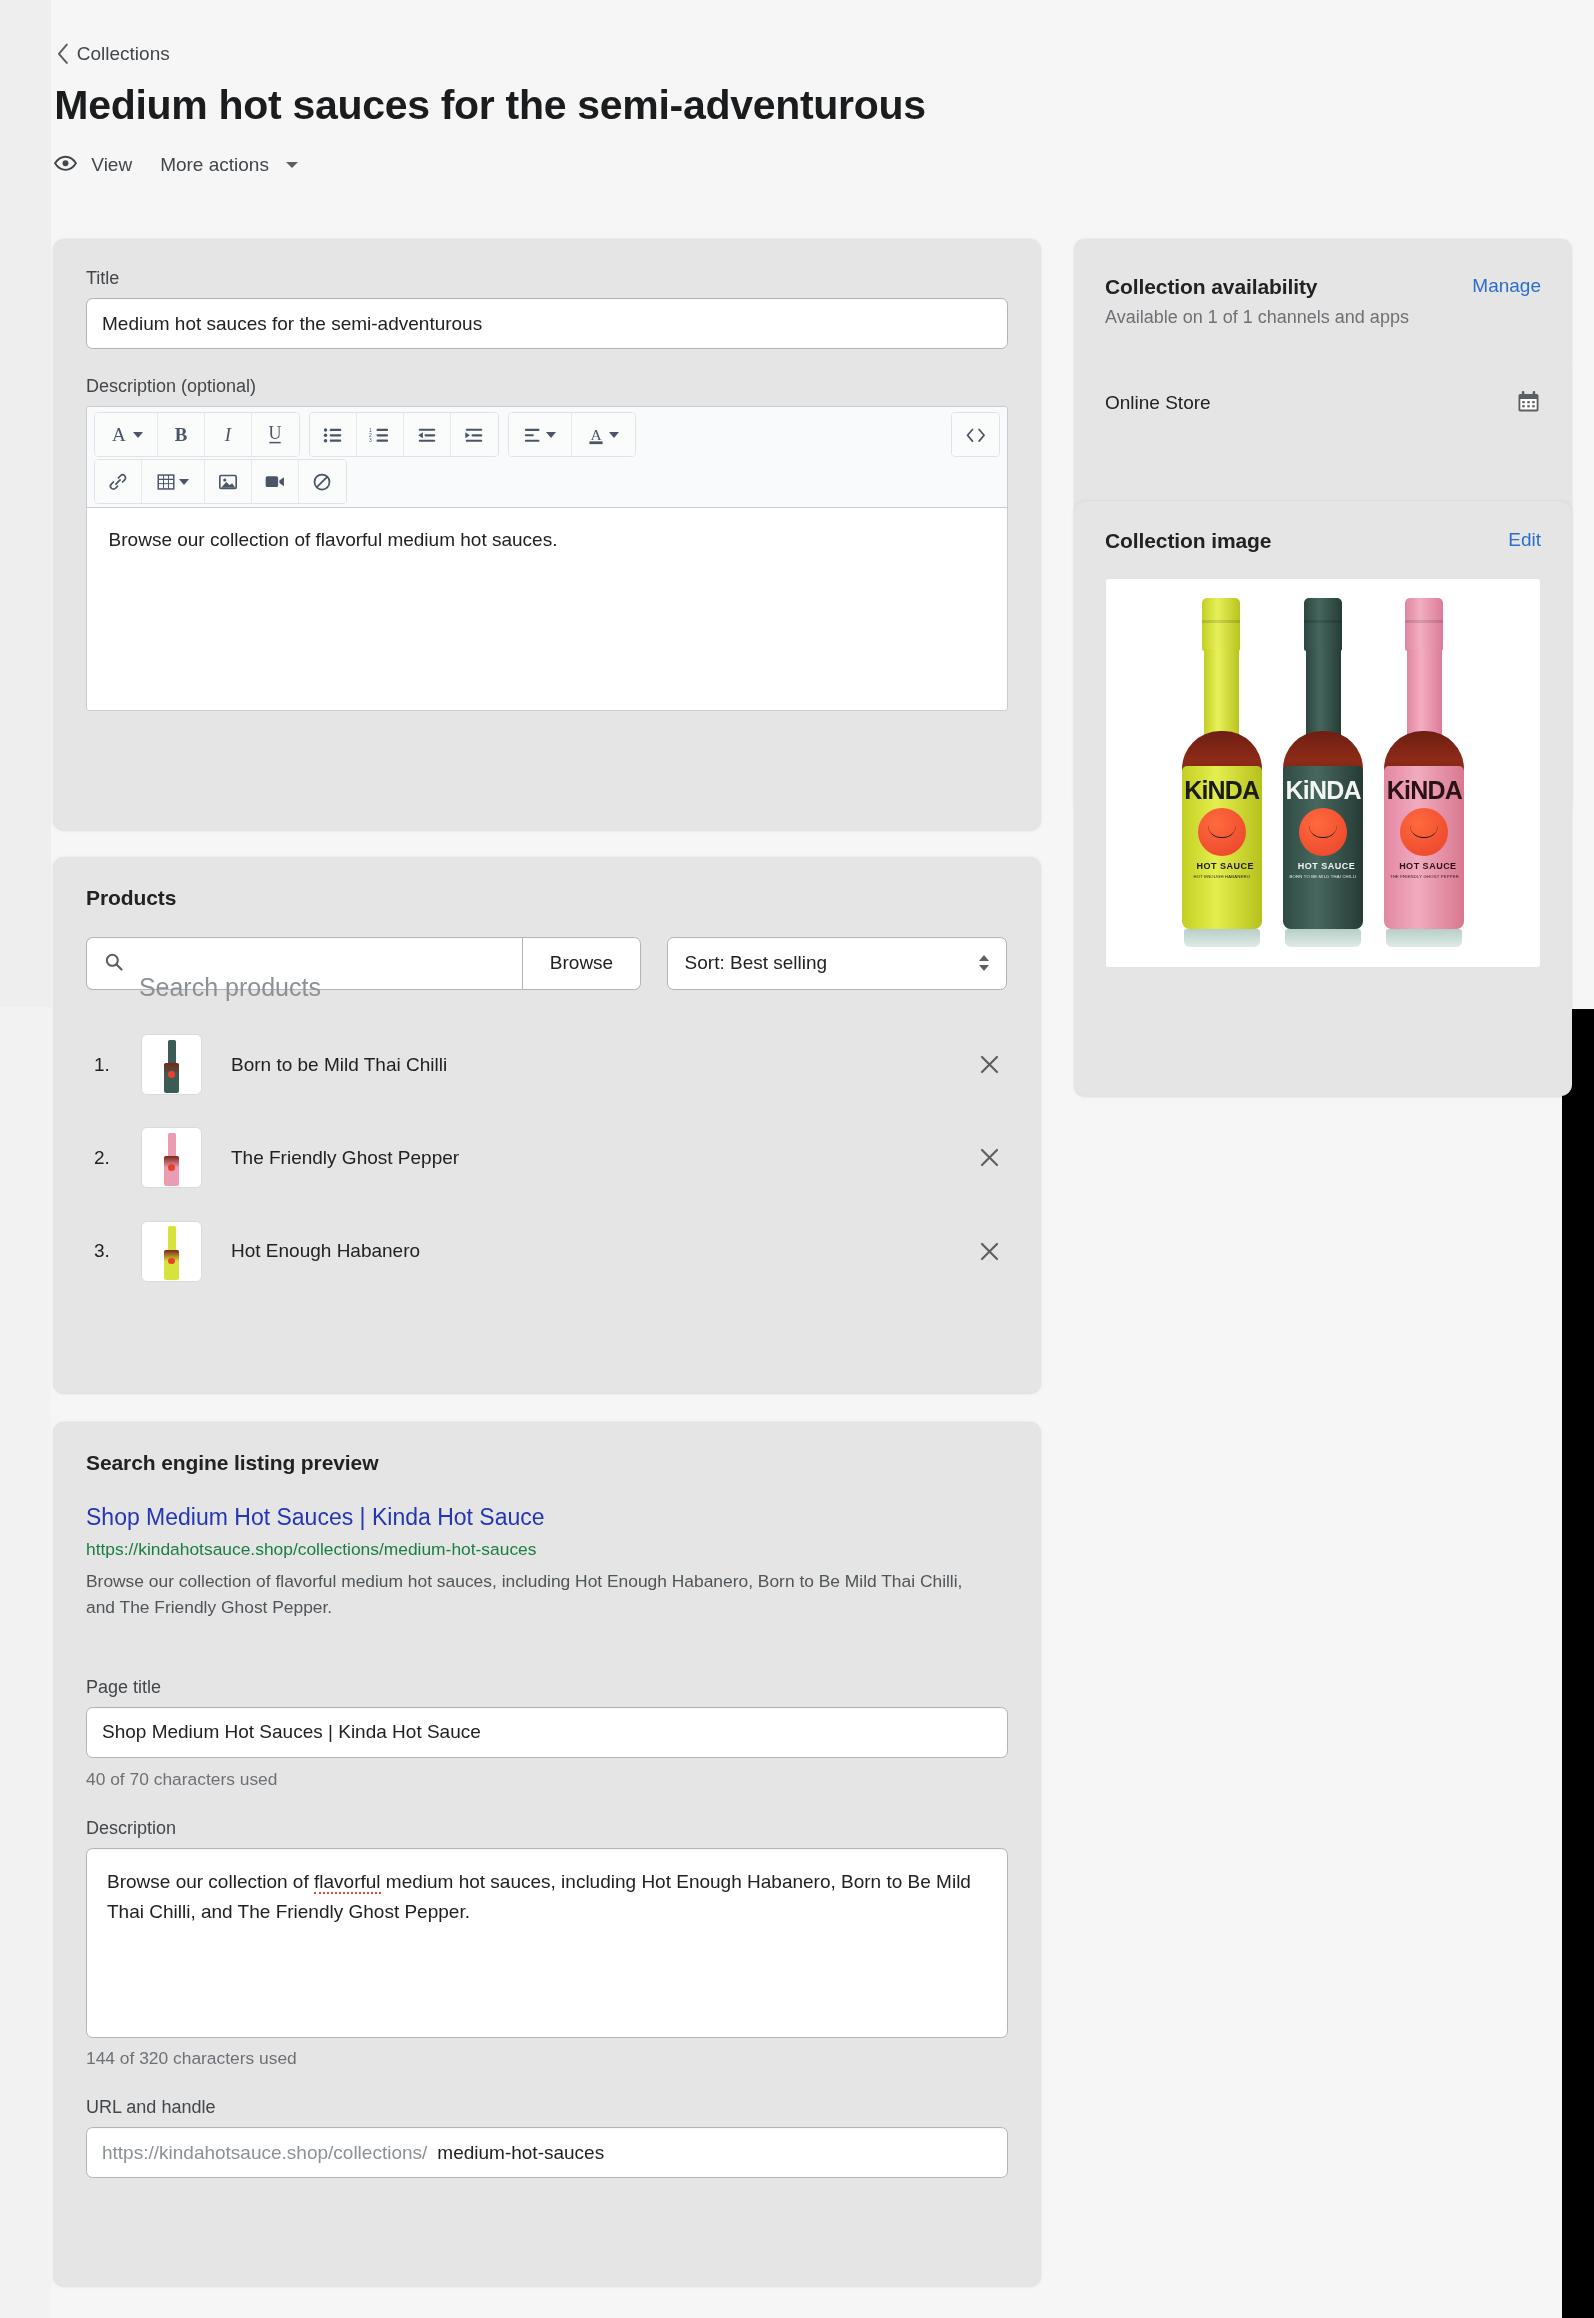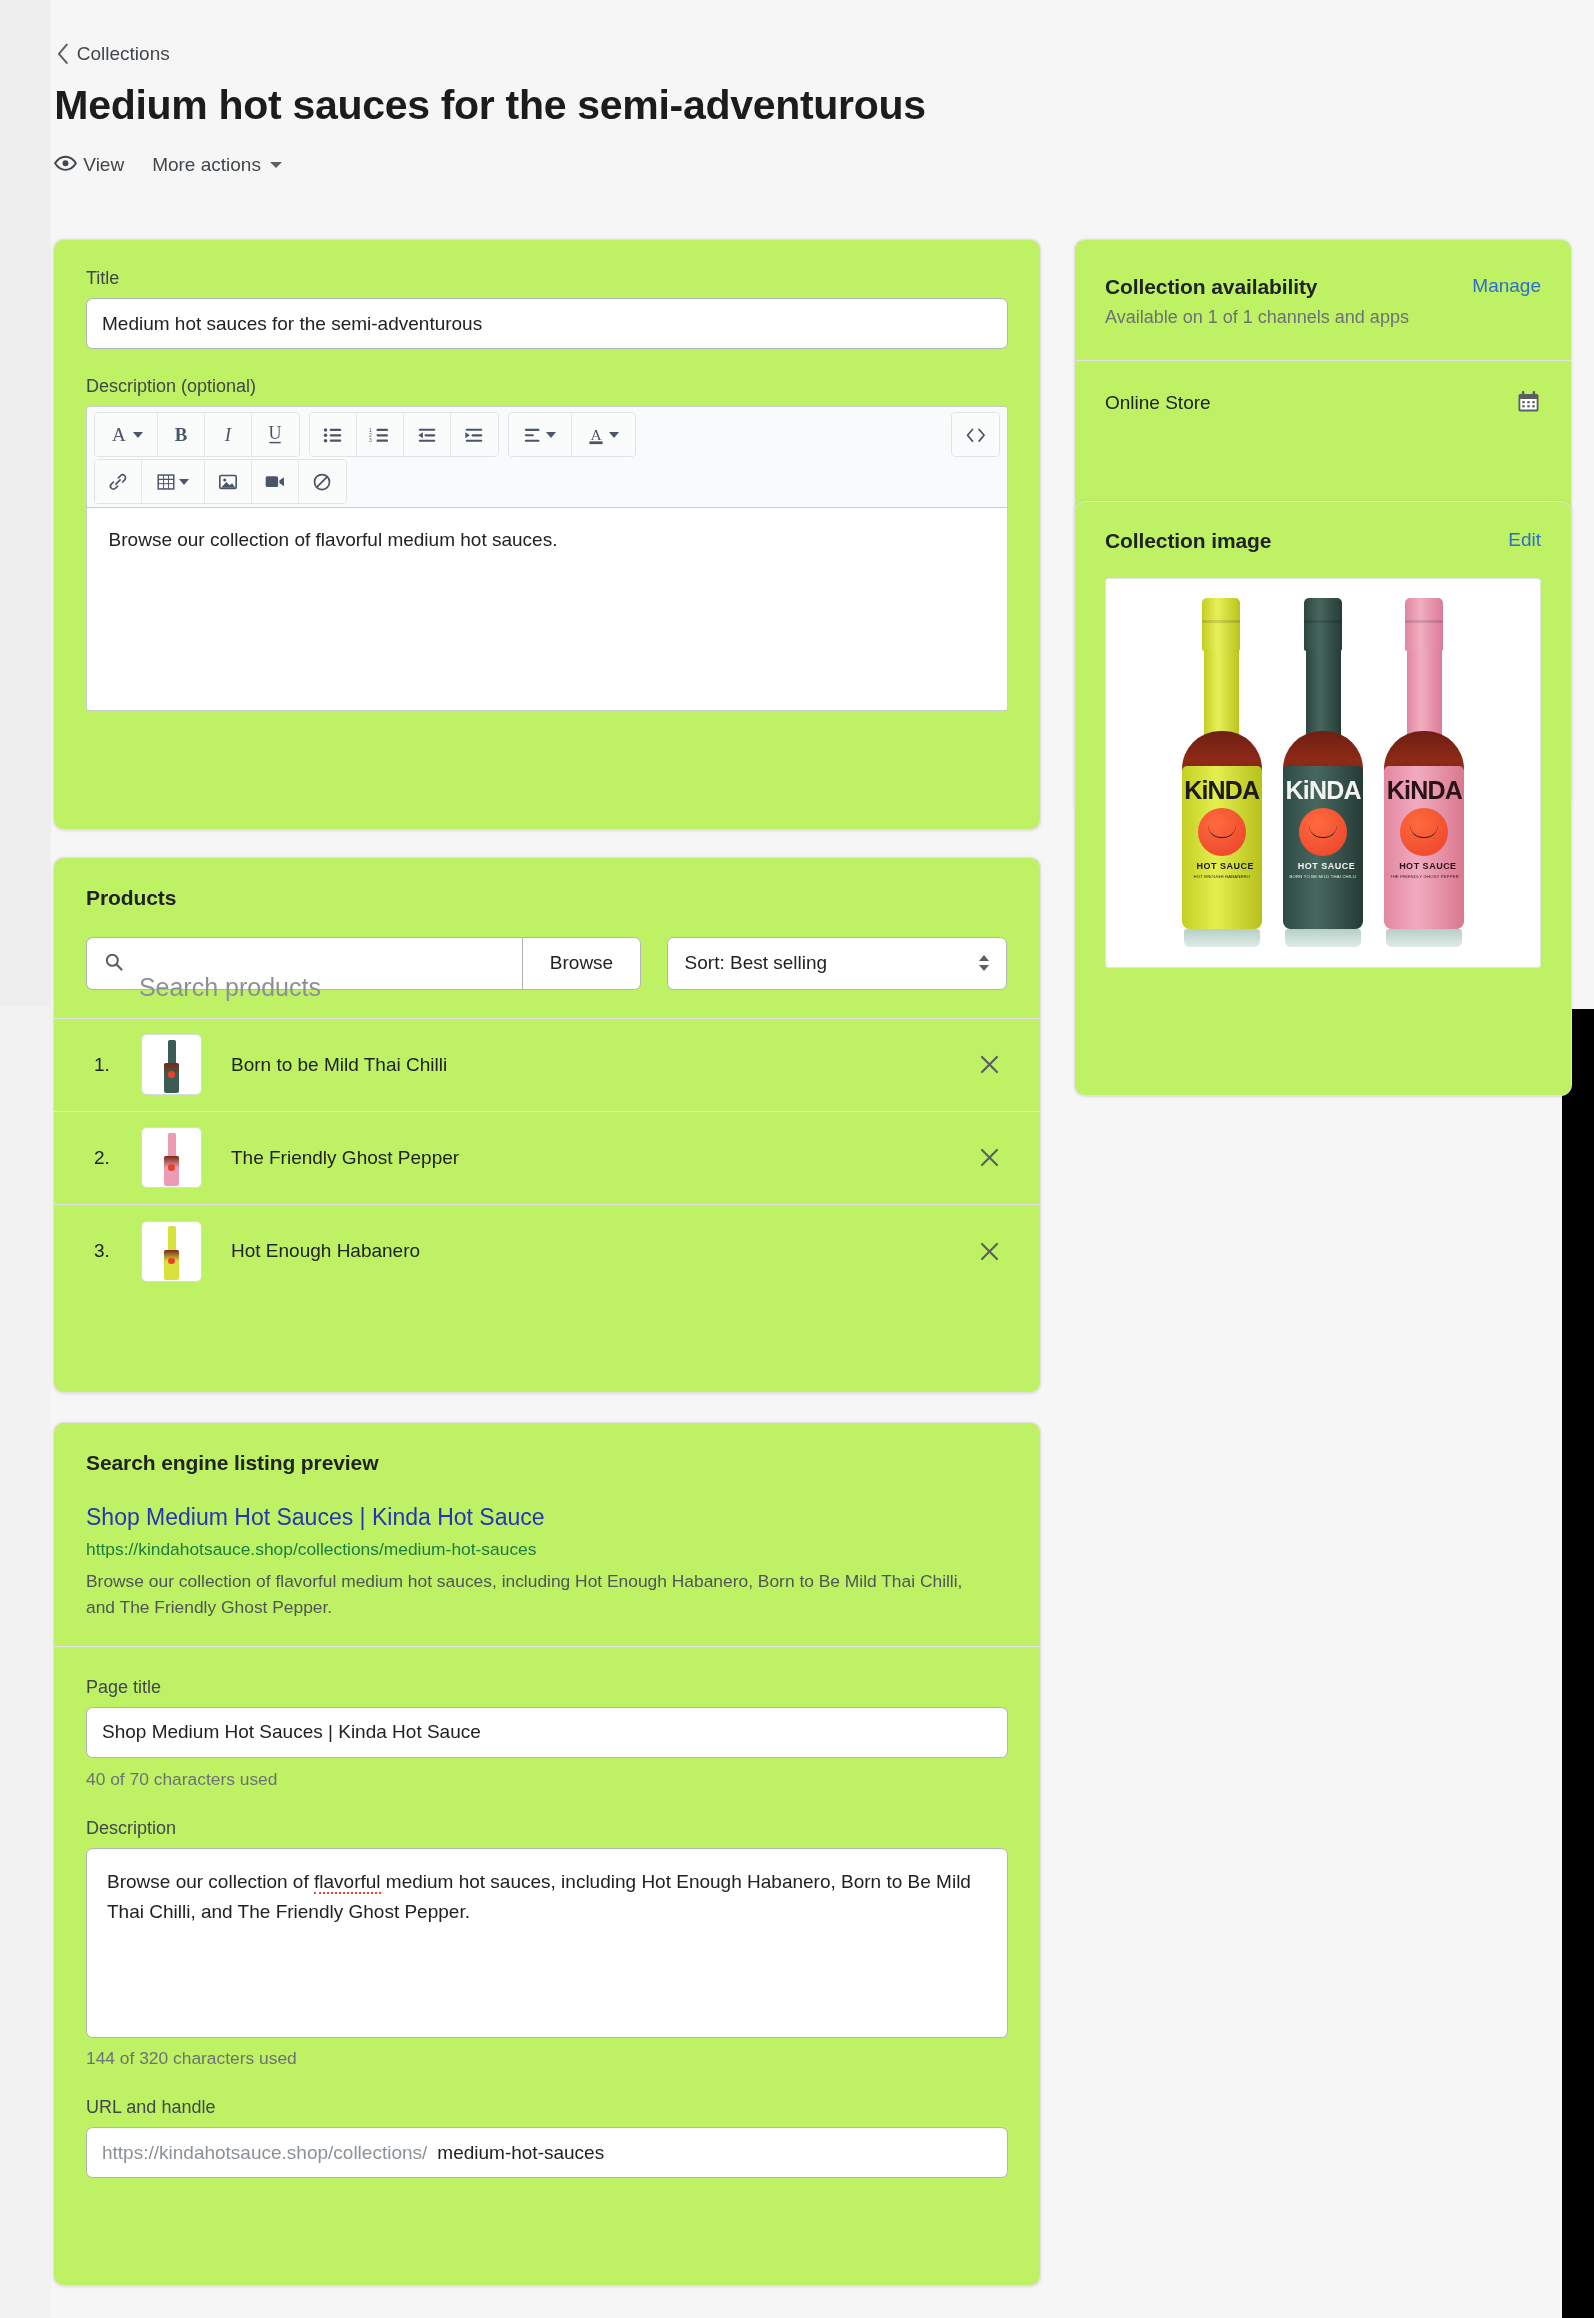--- a/index.html
+++ b/index.html
@@ -47,7 +47,7 @@
     display:flex; align-items:center; gap:28px;
     margin:25px 0 0 3.3px;
   }
-  .act { display:flex; align-items:center; gap:6px; cursor:pointer; }
+  .act { display:flex; align-items:center; gap:14px; cursor:pointer; }
   .act .lbl { font-size:19px; color:#42474b; }
   .caret-dn {
     width:0;height:0;border-left:6.6px solid transparent;border-right:6.6px solid transparent;

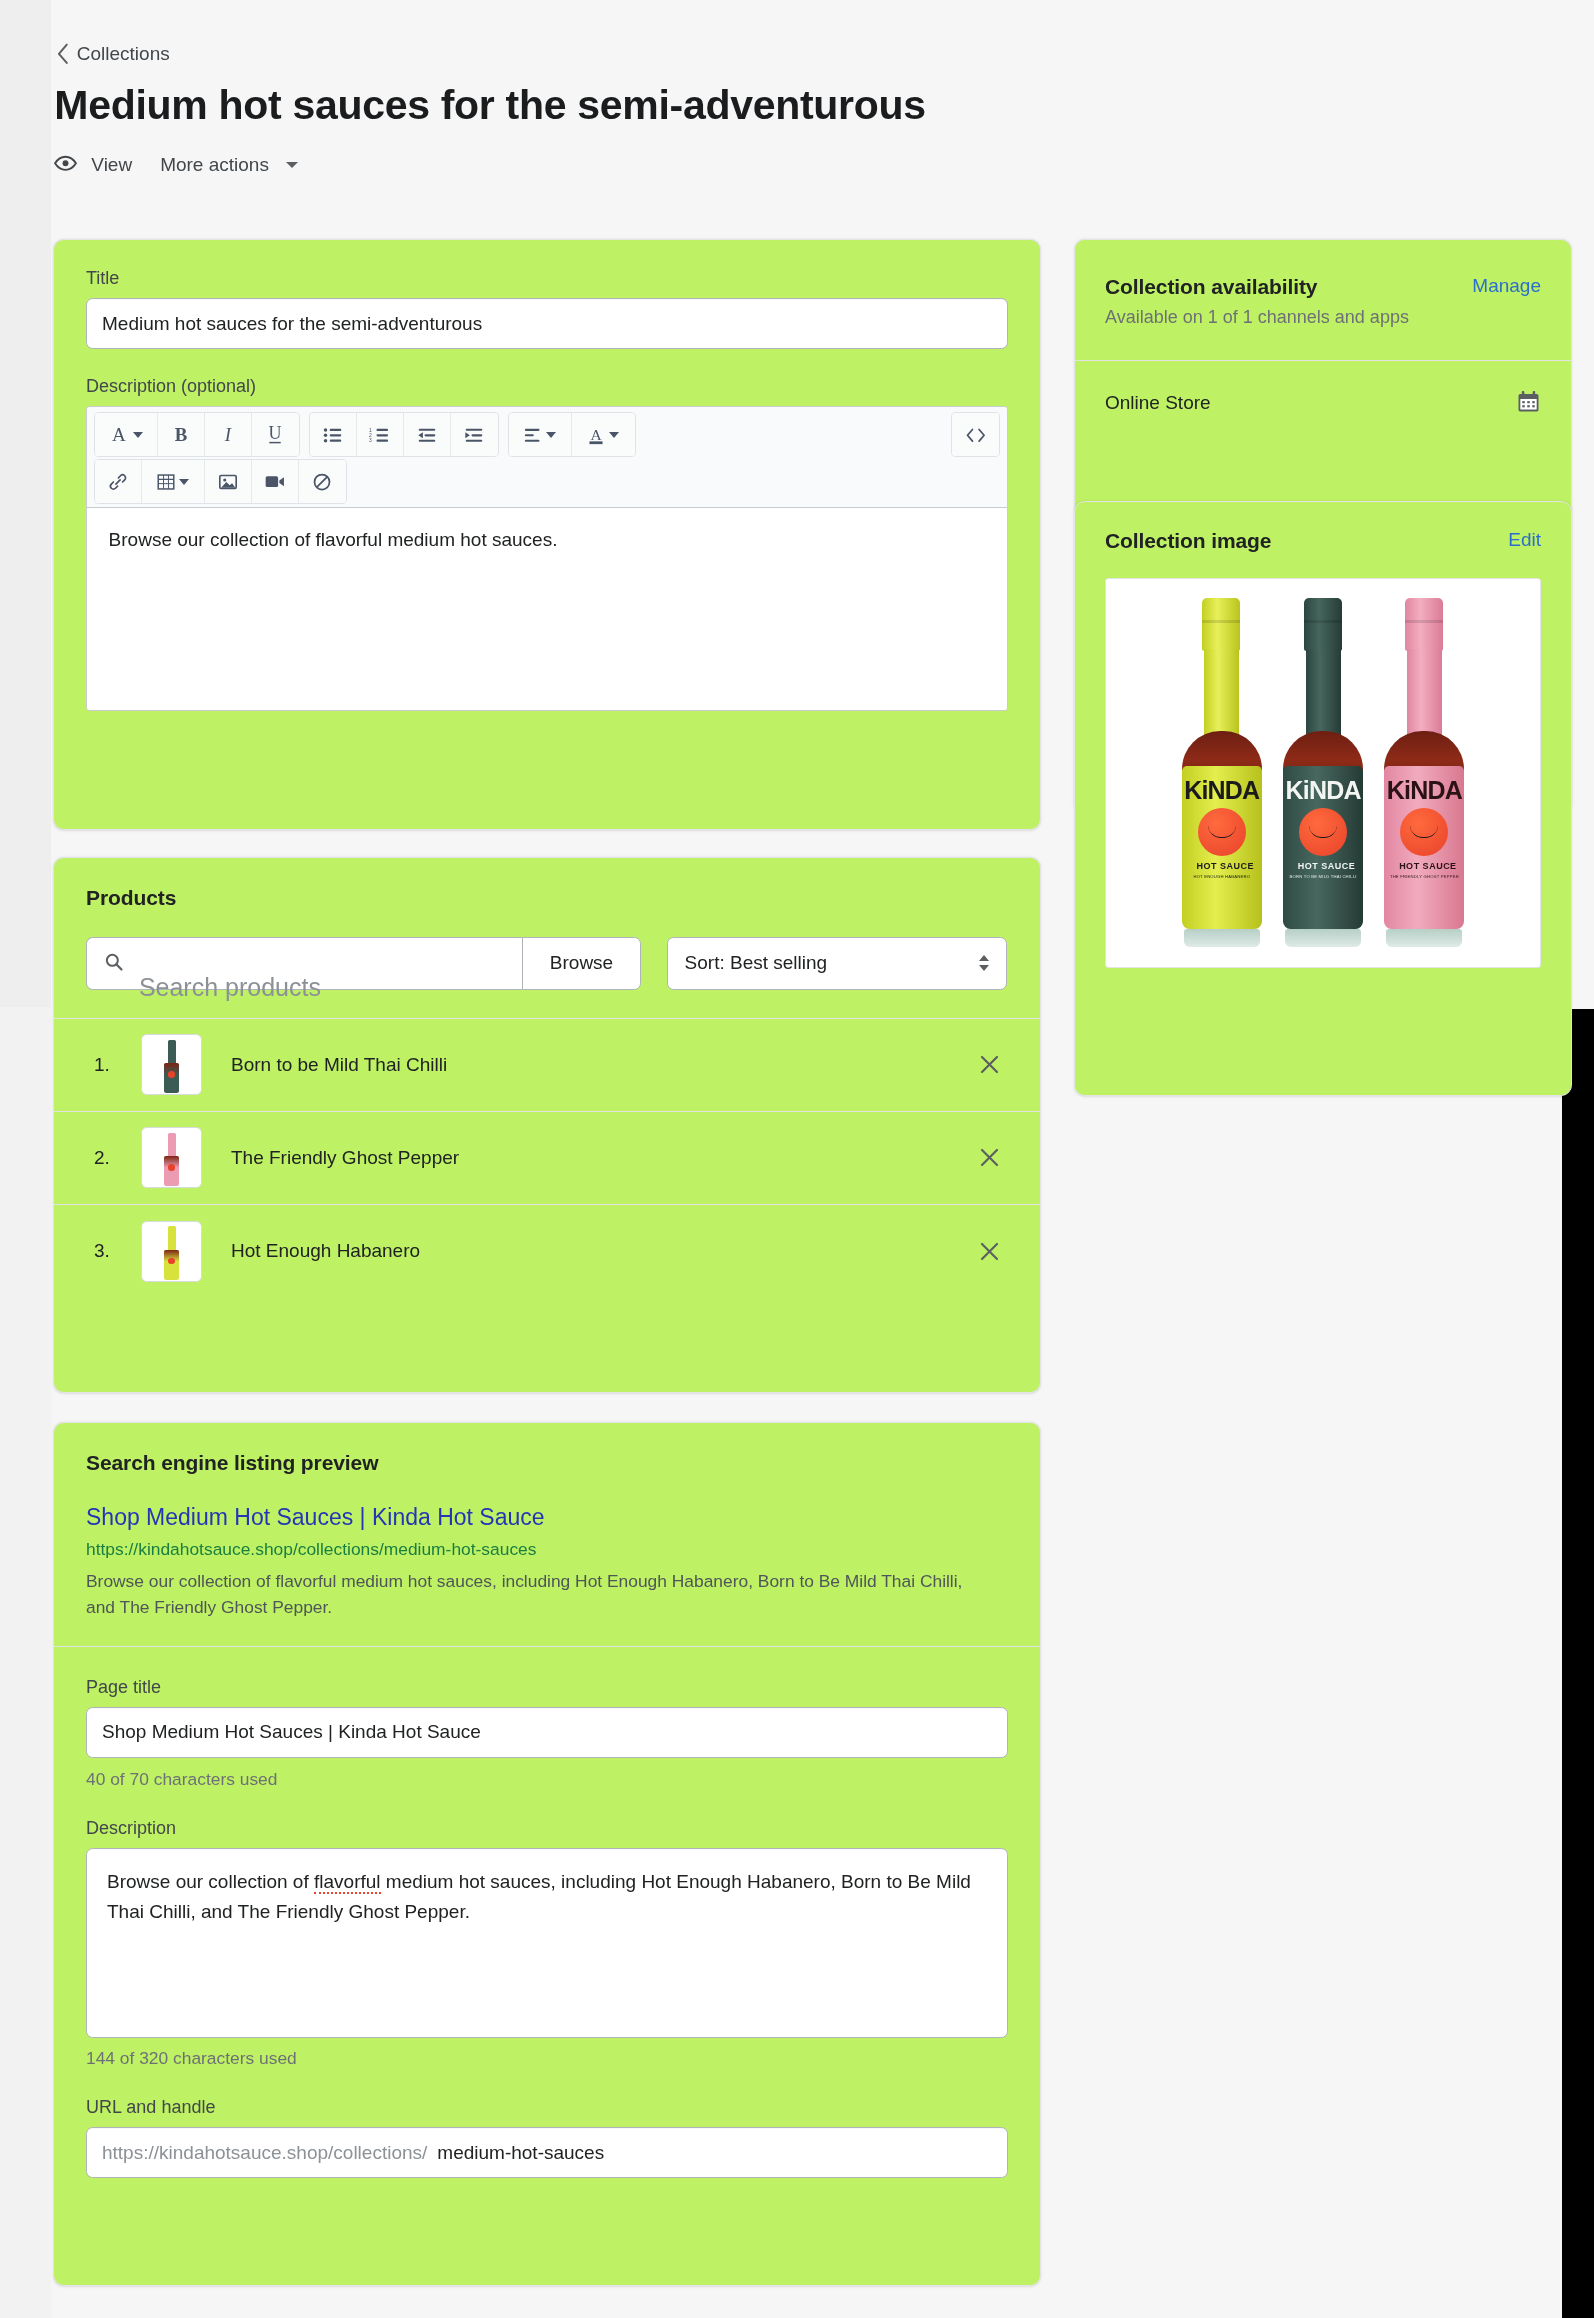--- a/index.html
+++ b/index.html
@@ -56,7 +56,7 @@
 
   
   .card {
-    background:#bef264;
+    background:#e5e5e5;
     border-radius:10.8px;
     border:0.8px solid #e3e4e6;
     box-shadow:0 0.8px 1.7px rgba(0,0,0,.07), 0 0.8px 4.2px rgba(0,0,0,.04);

